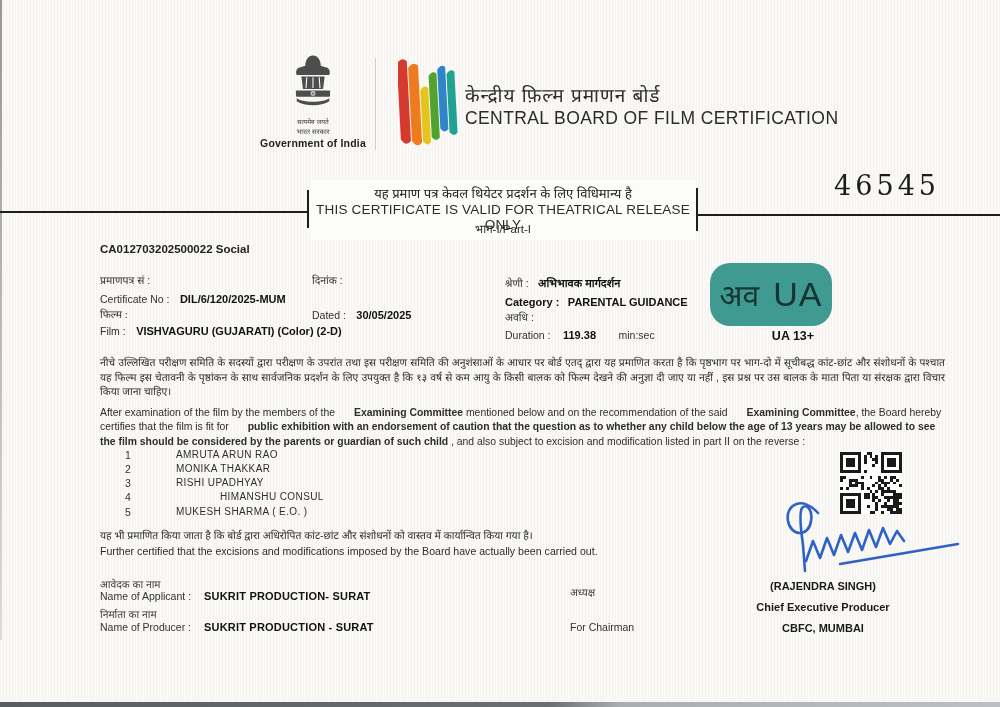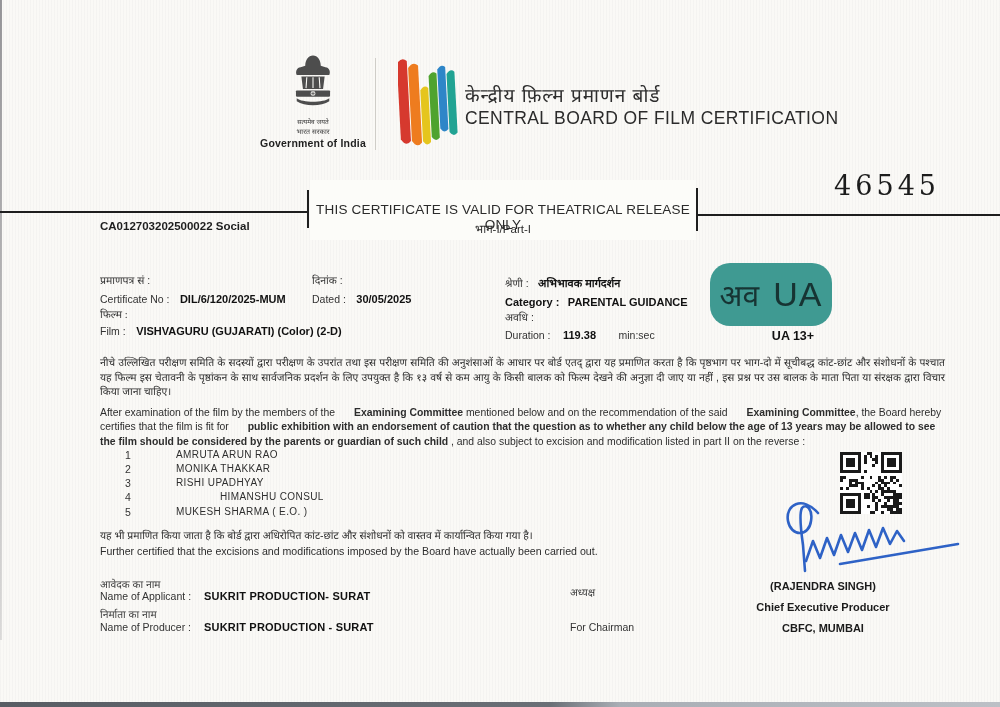--- a/index.html
+++ b/index.html
@@ -132,6 +132,7 @@
   <div class="abs tick-left"></div>
   <div class="abs tick-right"></div>
   <div class="abs banner-box"></div>
+  <div class="abs banner-hi center hi">यह प्रमाण पत्र केवल थियेटर प्रदर्शन के लिए विधिमान्य है</div>
   <div class="abs banner-en center">THIS CERTIFICATE IS VALID FOR THEATRICAL RELEASE ONLY</div>
   <div class="abs banner-part center hi">भाग-I/Part-I</div>
 

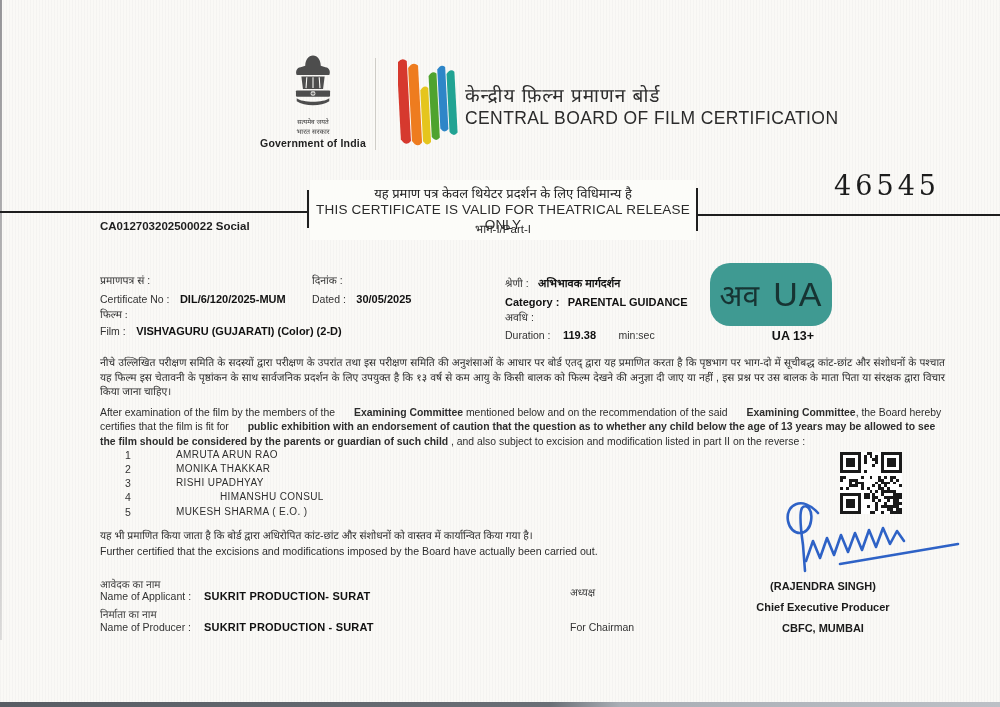--- a/index.html
+++ b/index.html
@@ -43,7 +43,7 @@
   .banner-hi{left:310px;top:184px;width:386px;font-size:13px;color:#222;}
   .banner-en{left:303px;top:202px;width:400px;font-size:13.5px;color:#2b2b2b;letter-spacing:0.2px;}
   .banner-part{left:310px;top:221px;width:386px;font-size:11.5px;color:#2b2b2b;}
-  .file-no{left:100px;top:220px;font-size:11.5px;font-weight:bold;color:#1e1e1e;}
+  .file-no{left:100px;top:243px;font-size:11.5px;font-weight:bold;color:#1e1e1e;}
   
   .lbl{font-size:10.5px;color:#333;}
   .val{font-weight:bold;font-size:11px;color:#111;}

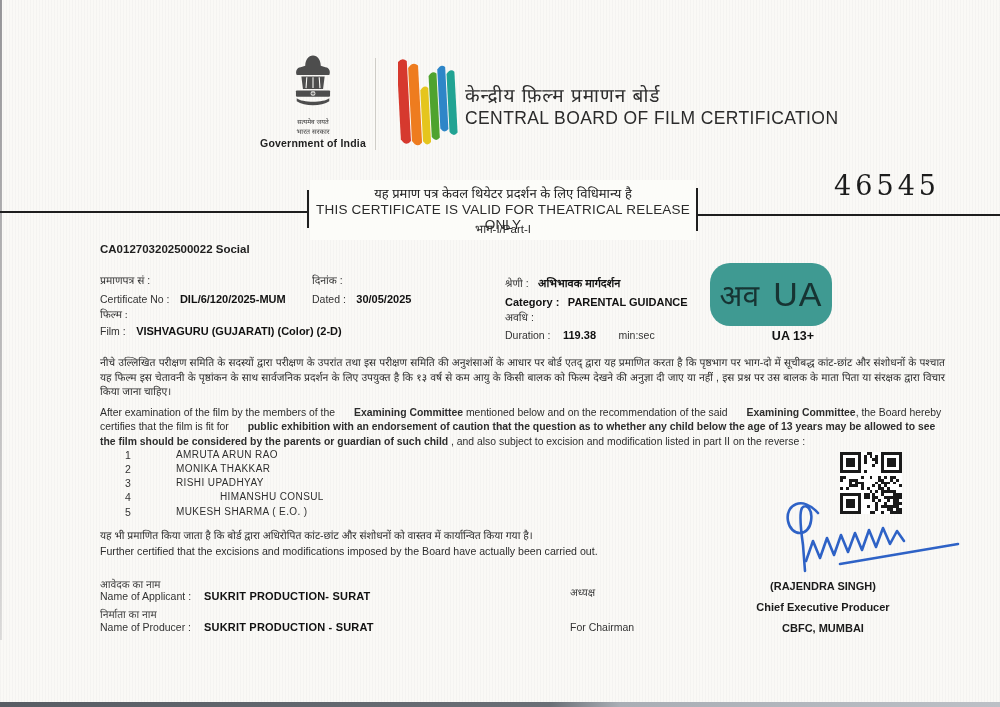--- a/index.html
+++ b/index.html
@@ -144,7 +144,7 @@
     <span class="val" style="margin-left:6px;">DIL/6/120/2025-MUM</span>
   </div>
   <div class="abs cell hi lbl" style="left:312px;top:273px;">दिनांक :</div>
-  <div class="abs cell" style="left:312px;top:289px;">
+  <div class="abs cell" style="left:312px;top:305px;">
     <span class="lbl">Dated :</span>
     <span class="val" style="margin-left:6px;">30/05/2025</span>
   </div>

